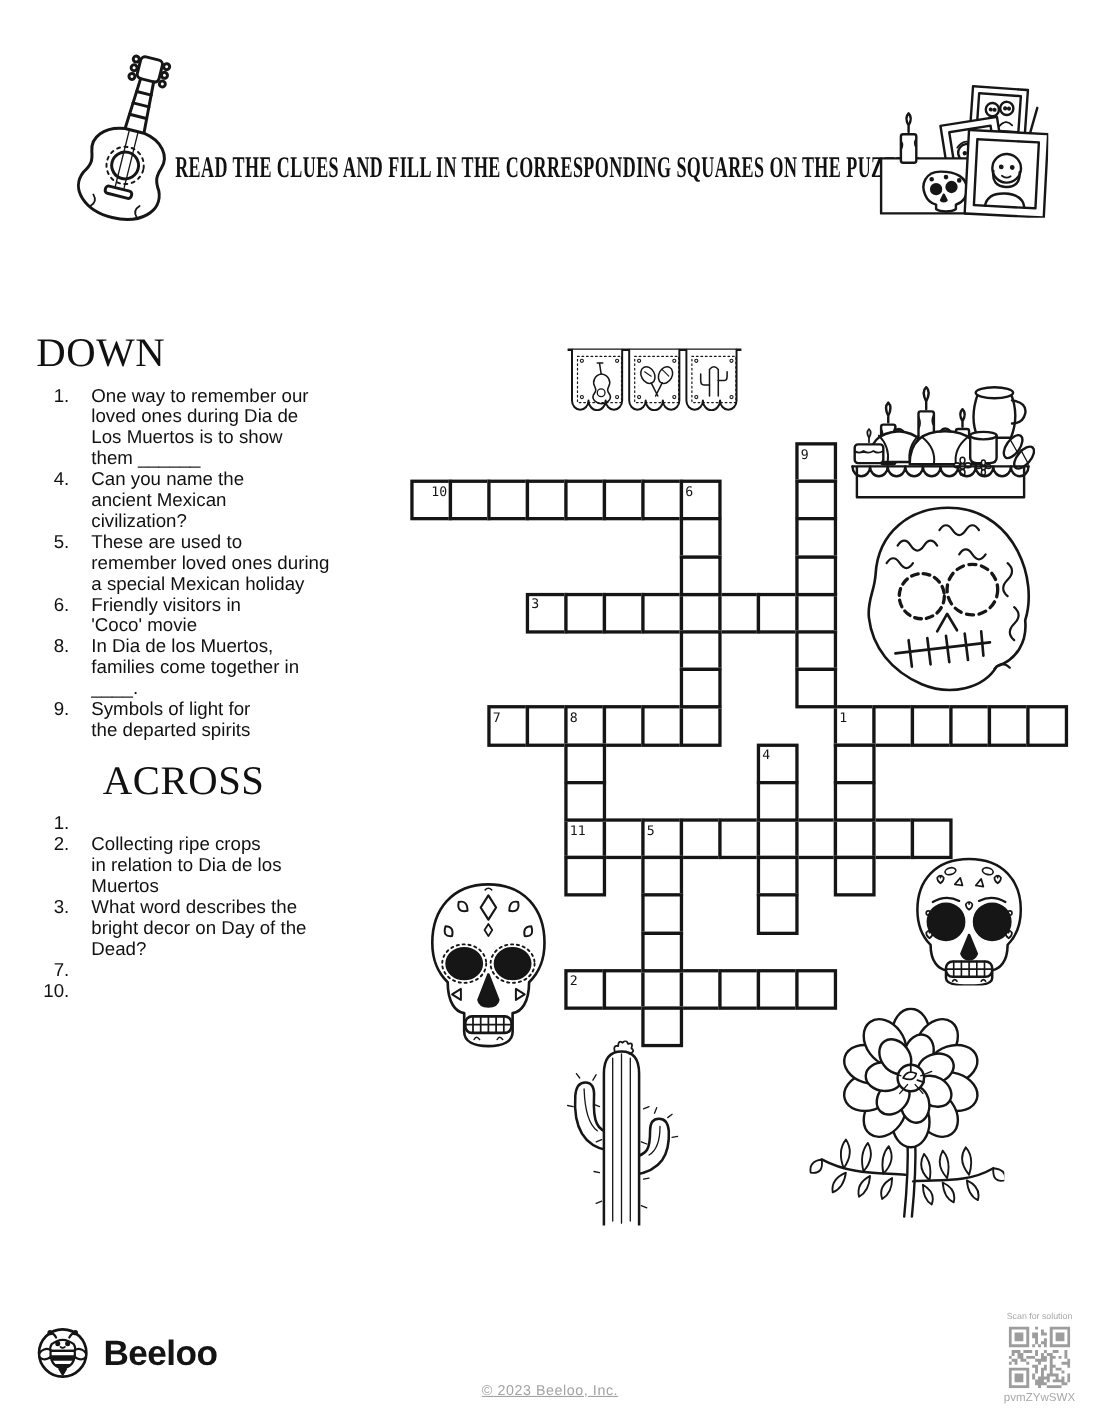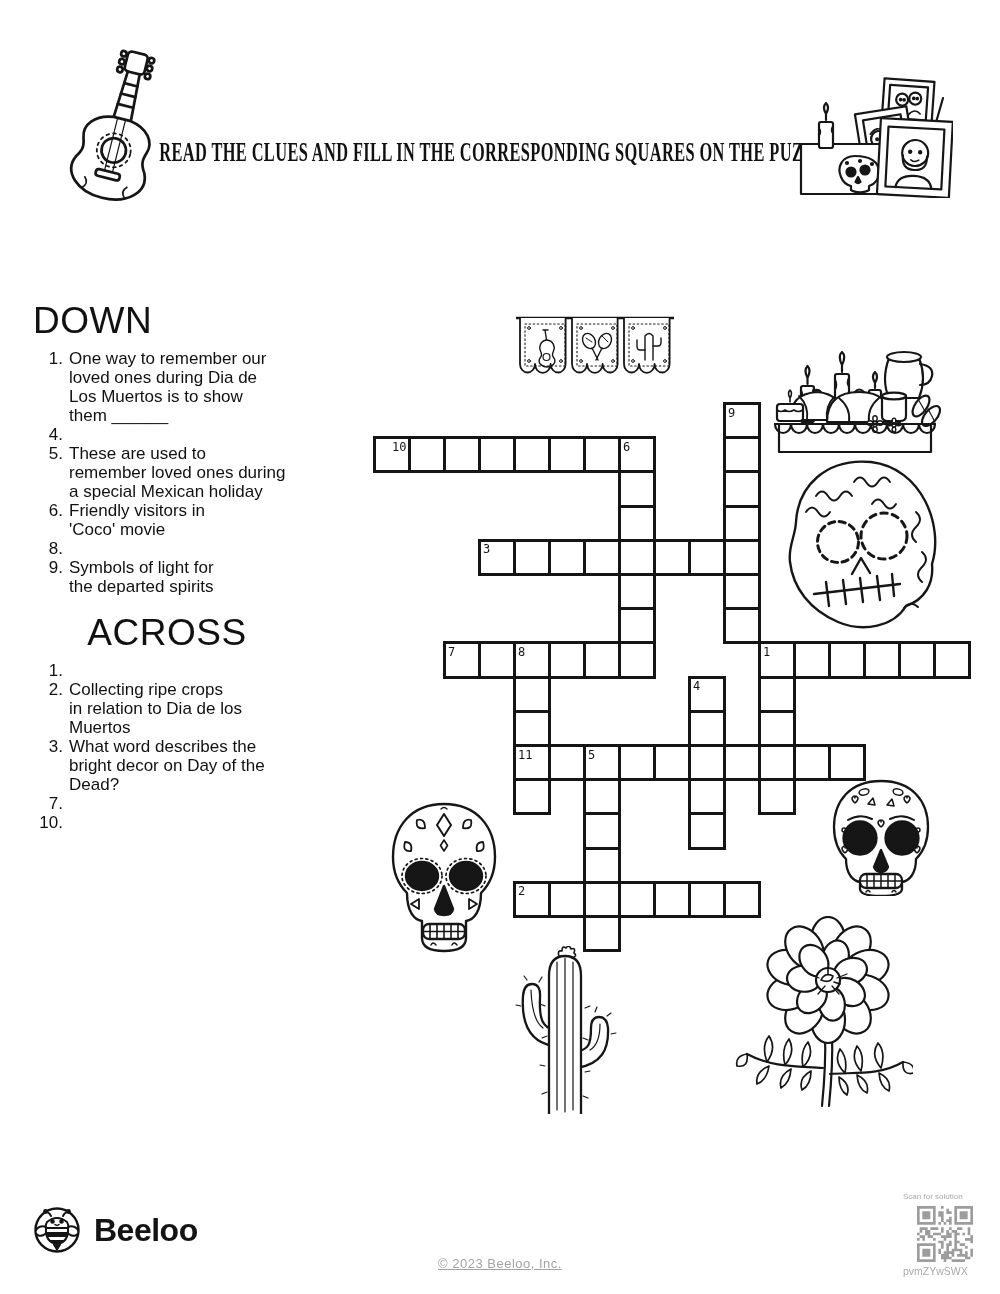--- a/index.html
+++ b/index.html
@@ -14,7 +14,7 @@
          letter-spacing:0.5px;transform:scale(0.78,1.3);transform-origin:center;white-space:nowrap;}
   
   #clues{position:absolute;left:33px;top:300px;width:268px;}
-  .clue-heading{font-size:37px;font-weight:400;letter-spacing:0.5px;margin:0 0 7px 0;}
+  .clue-heading{font-size:37px;font-weight:400;letter-spacing:0.5px;margin:0 0 7px 0;font-family:Liberation Serif, serif;}
   .clue-heading.second{margin-top:16px;text-align:center;}
   ul.clue-list{list-style:none;margin:0;padding:0;}
   ul.clue-list li{display:flex;align-items:flex-start;font-size:17px;line-height:19px;}

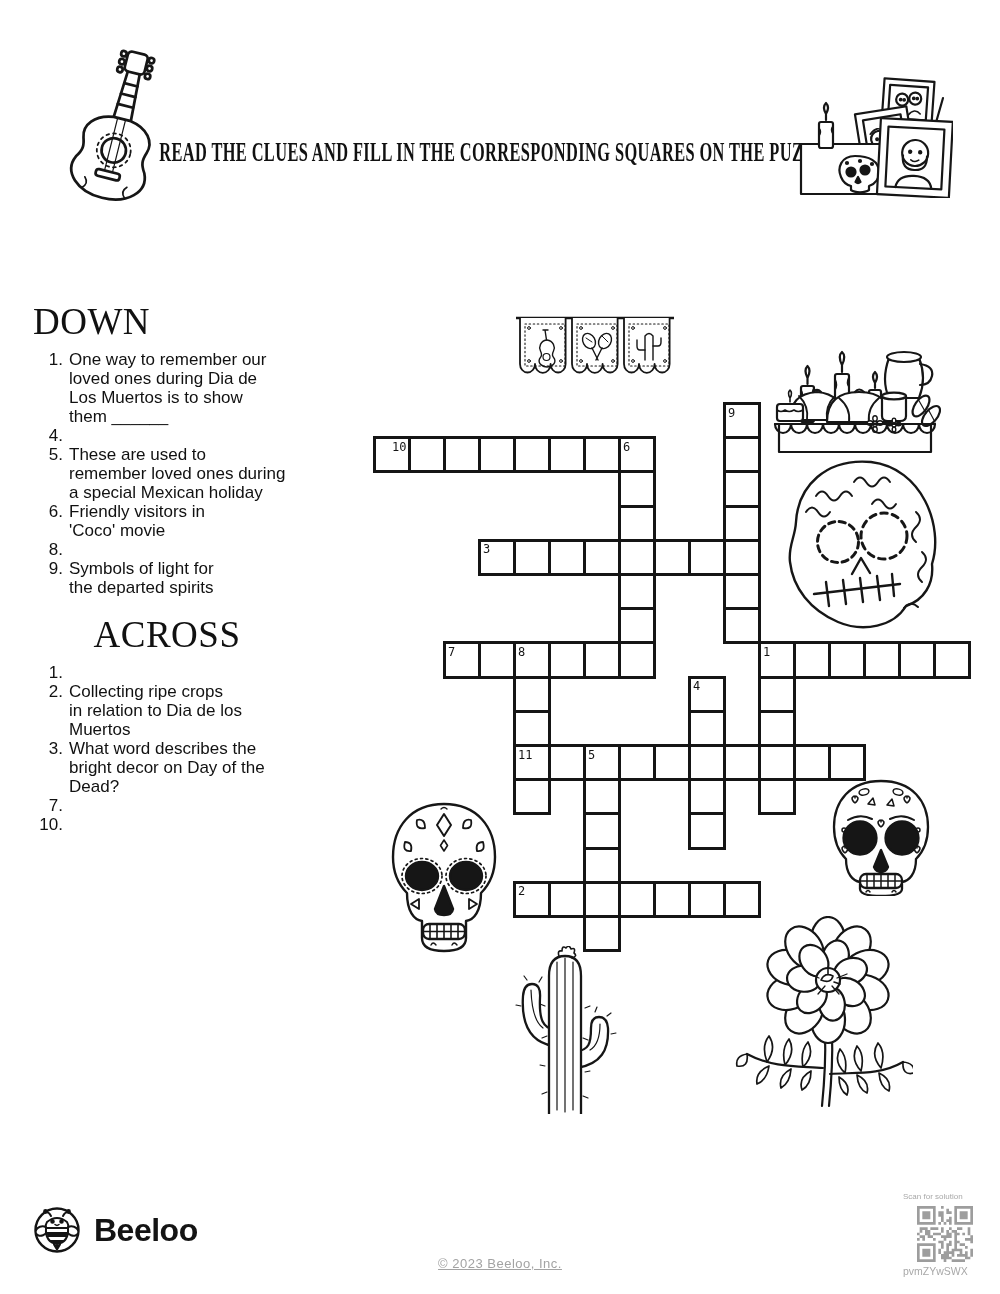--- a/index.html
+++ b/index.html
@@ -19,7 +19,7 @@
   ul.clue-list{list-style:none;margin:0;padding:0;}
   ul.clue-list li{display:flex;align-items:flex-start;font-size:17px;line-height:19px;}
   .clue-num{min-width:30px;text-align:right;flex:0 0 auto;}
-  .clue-text{margin-left:6px;white-space:pre-line;}
+  .clue-text{margin-left:20px;white-space:pre-line;}
   
   .cell{position:absolute;background:#fff;border:3px solid #151515;box-sizing:border-box;}
   .cell-label{position:absolute;font-family:"DejaVu Sans Mono",monospace;font-size:12px;line-height:12px;color:#151515;z-index:3;}

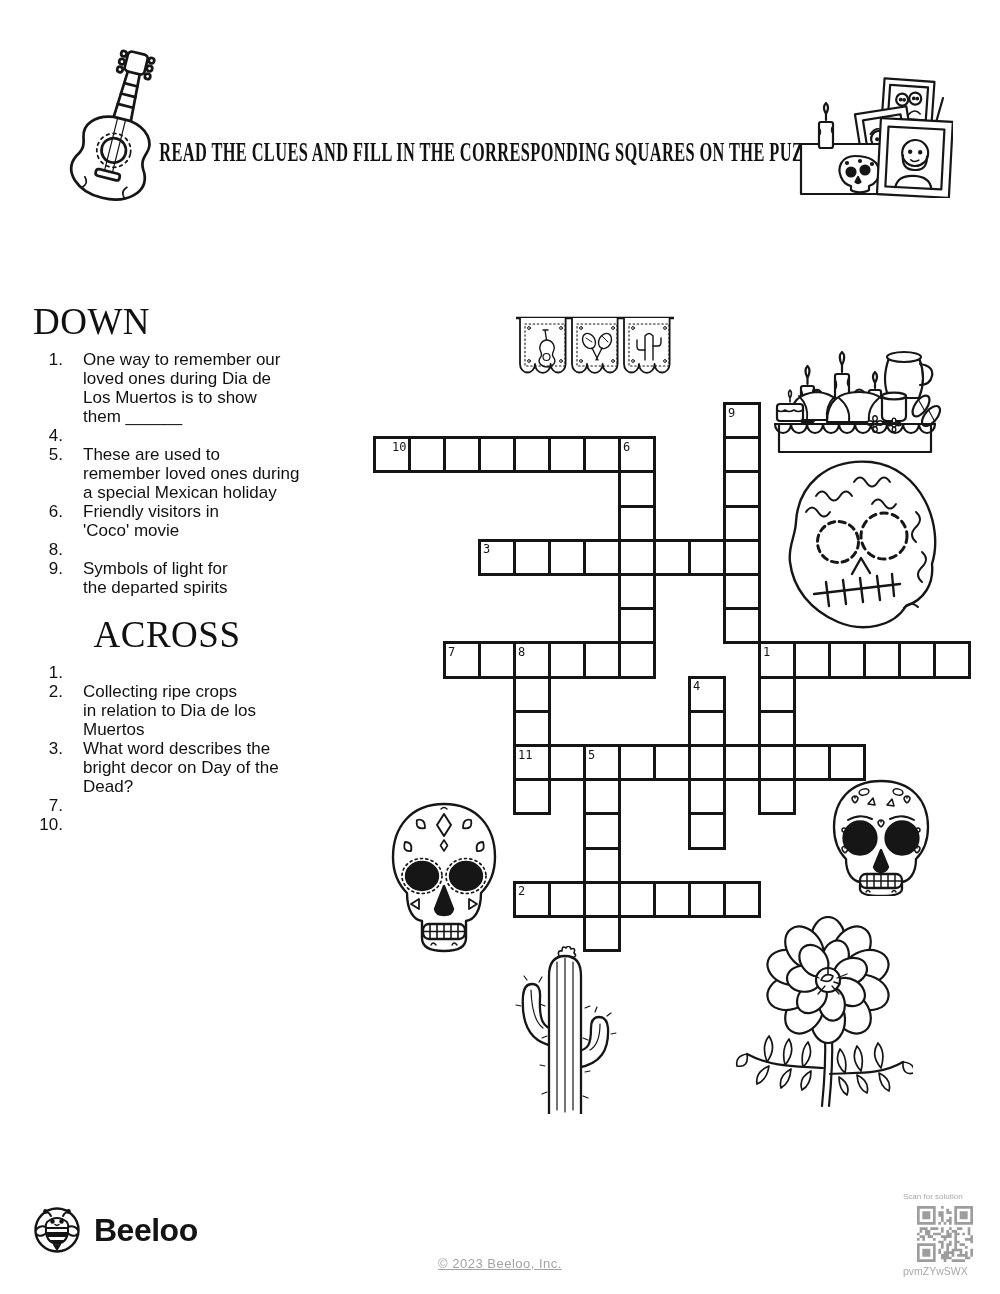--- a/index.html
+++ b/index.html
@@ -378,6 +378,9 @@
         </li>
         <li>
           <span class="clue-num">4.</span>
+          <span class="clue-text">Can you name the
+ancient Mexican
+civilization?</span>
         </li>
         <li>
           <span class="clue-num">5.</span>

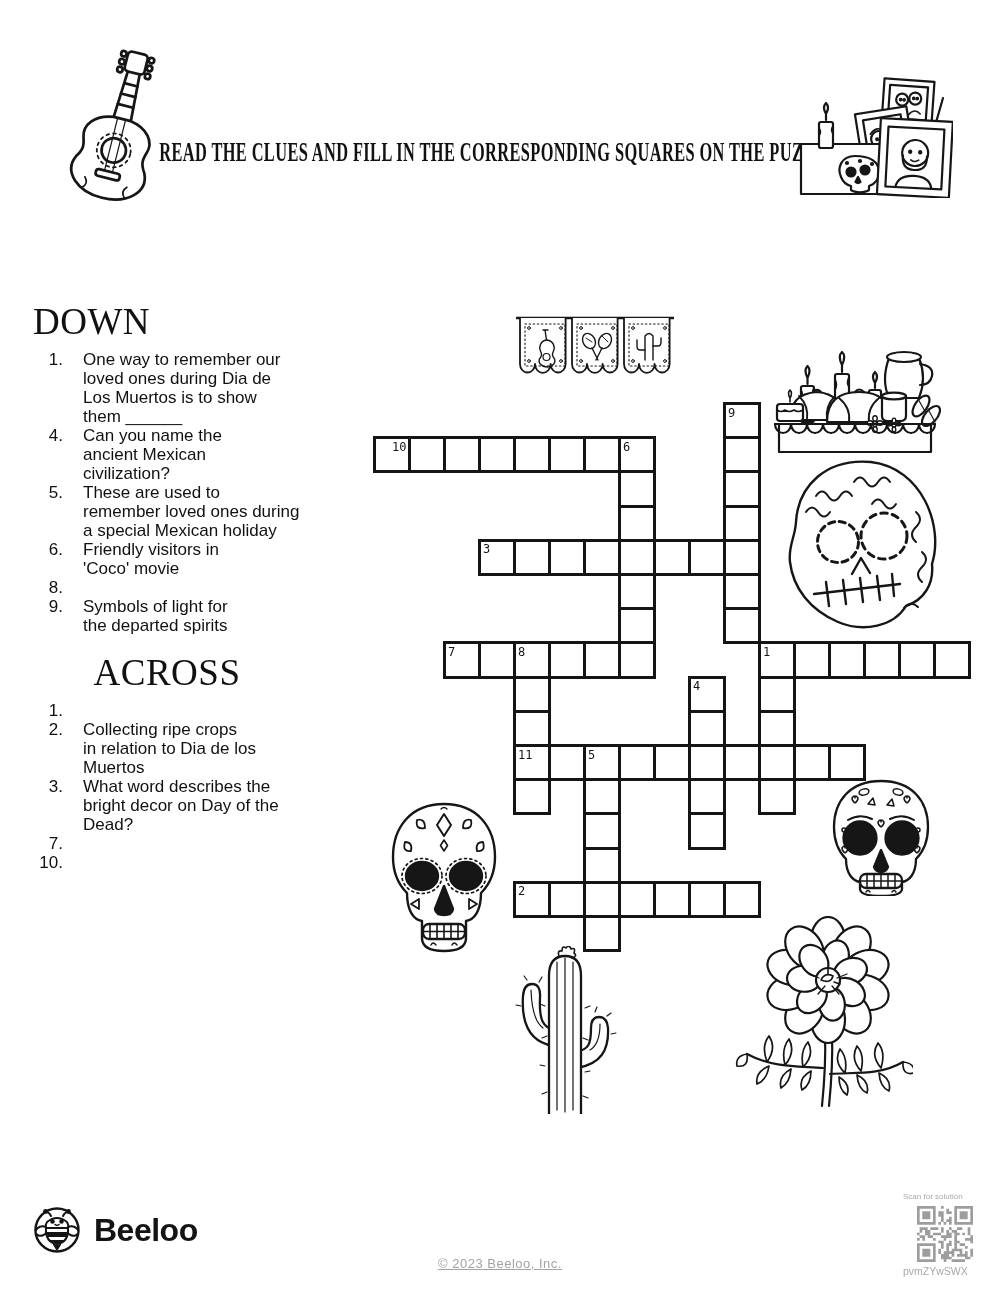--- a/index.html
+++ b/index.html
@@ -395,6 +395,9 @@
         </li>
         <li>
           <span class="clue-num">8.</span>
+          <span class="clue-text">In Dia de los Muertos,
+families come together in
+____.</span>
         </li>
         <li>
           <span class="clue-num">9.</span>

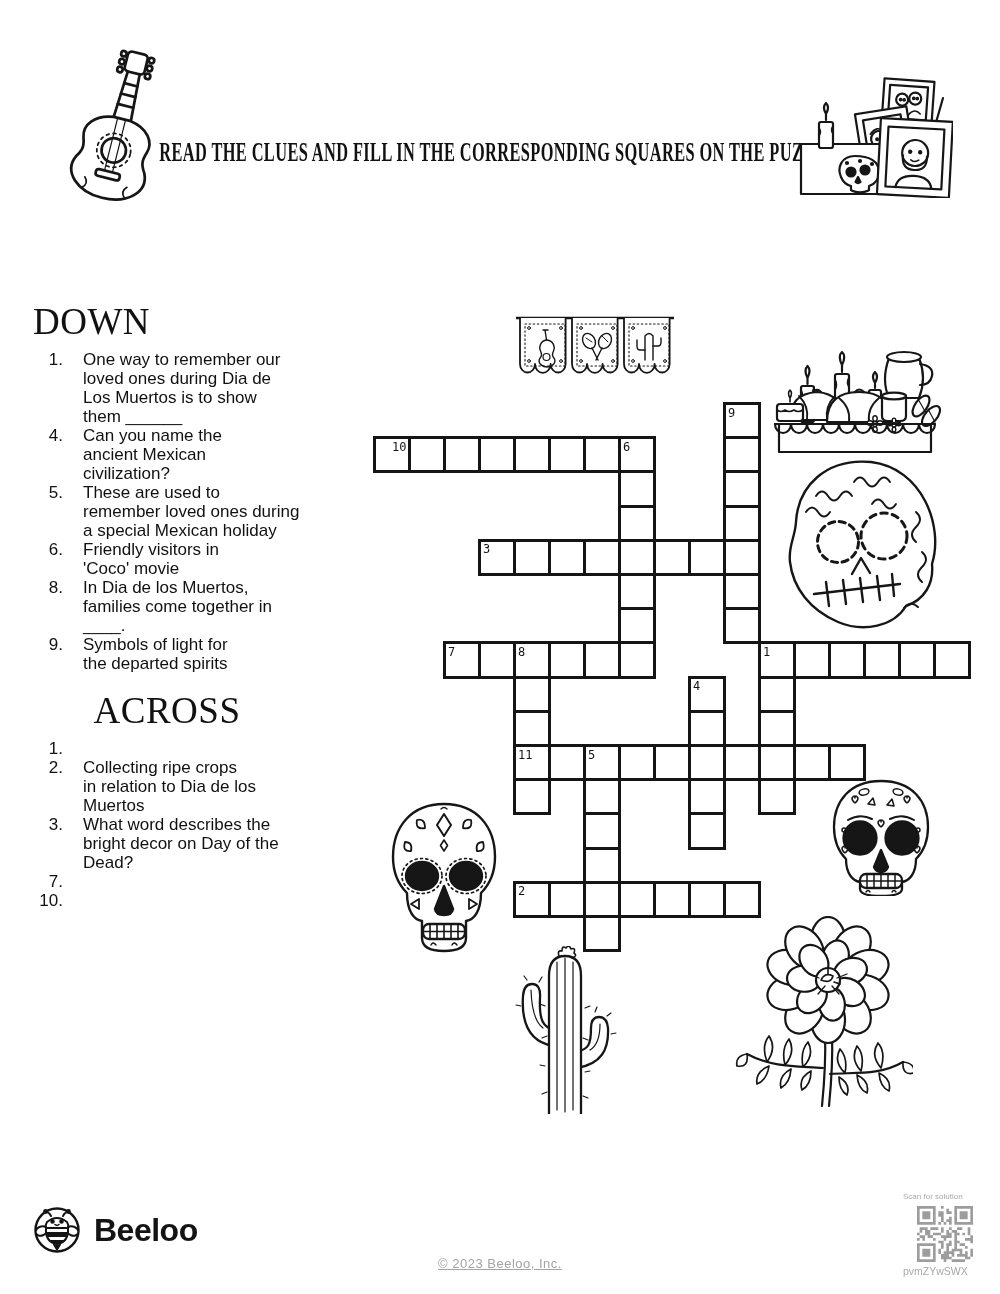--- a/index.html
+++ b/index.html
@@ -29,7 +29,7 @@
   #brand{position:absolute;left:33px;top:1206px;display:flex;align-items:center;gap:13px;}
   #brand-name{font-size:32px;font-weight:700;letter-spacing:-0.5px;color:#141414;}
   #copyright{position:absolute;left:0;right:0;top:1256px;text-align:center;font-size:13px;color:#a3a3a3;letter-spacing:0.5px;text-decoration:underline;}
-  #qr-block{position:absolute;left:903px;top:1192px;width:84px;text-align:left;}
+  #qr-block{position:absolute;left:903px;top:1192px;width:84px;text-align:center;}
   #qr-caption{font-size:8px;color:#a8a8a8;}
   #qr-svg{display:block;margin:5px auto 3px auto;}
   #qr-text{font-size:10.5px;color:#a8a8a8;}

